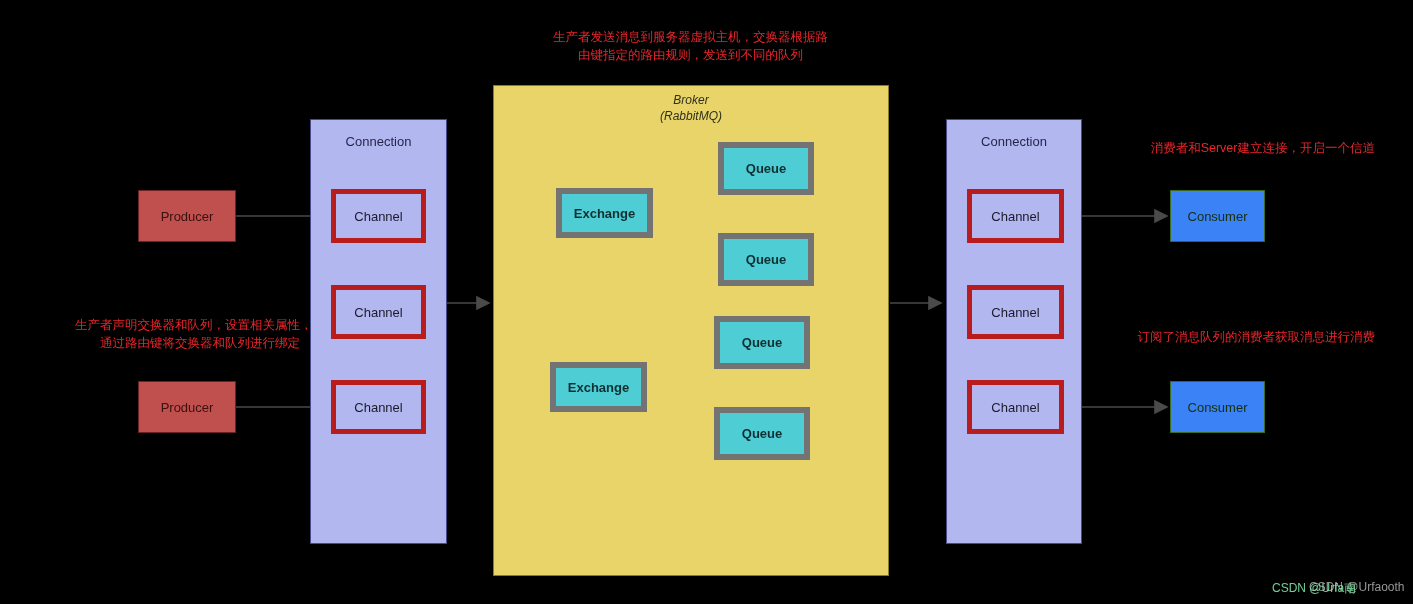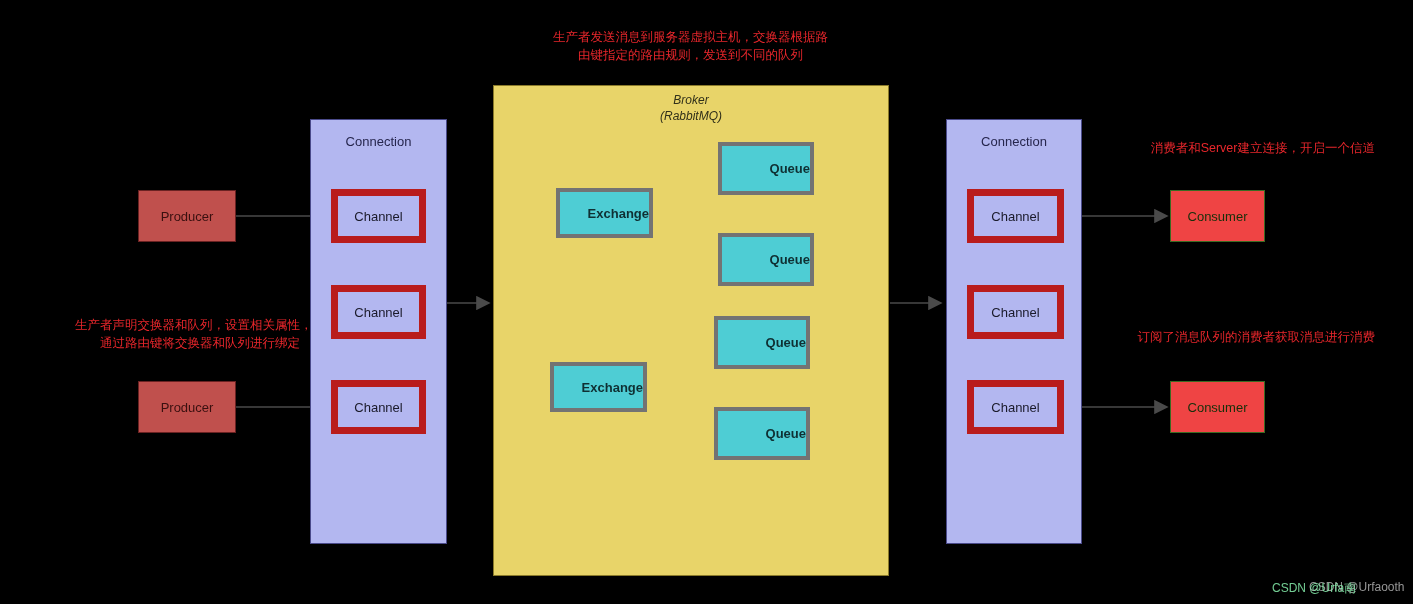--- a/index.html
+++ b/index.html
@@ -63,12 +63,11 @@
     font-size: 13px;
   }
   .exchange, .queue {
-    border: 4px solid #737373;
+    border: 6px solid #737373;
     background: #4ecdd4;
     color: #0f3033;
     font-size: 13px;
     font-weight: bold;
-    justify-content: flex-end;
   }
   .note {
     position: absolute;

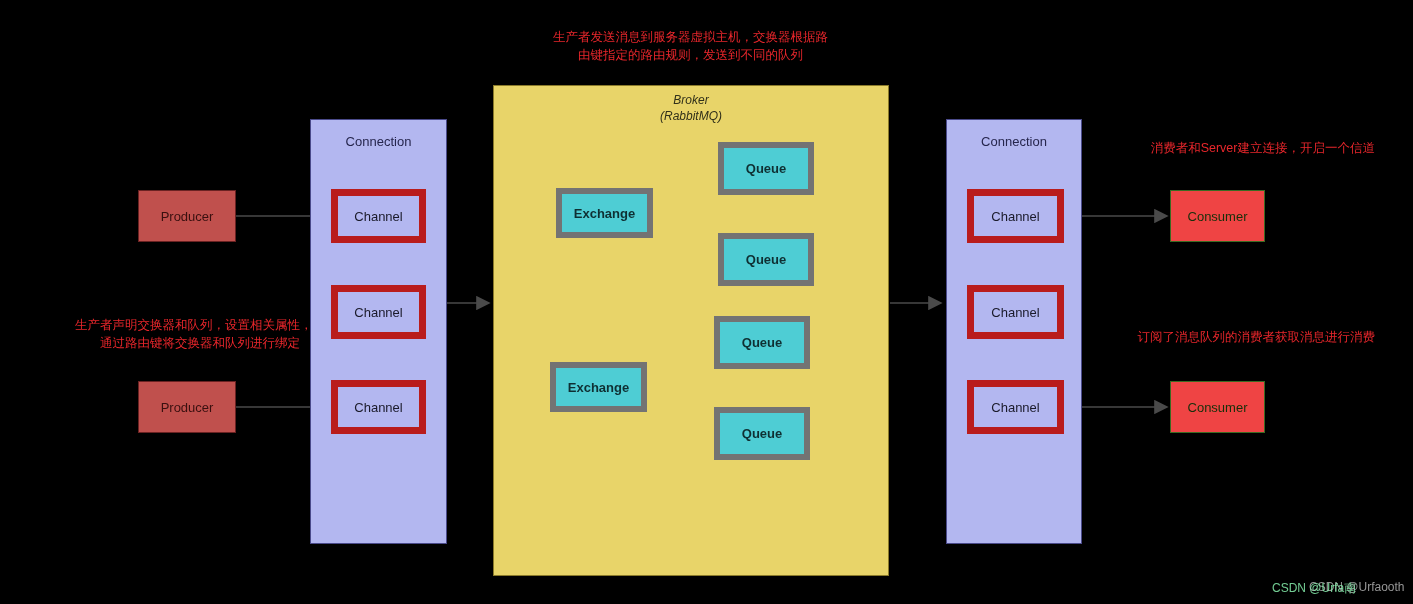--- a/index.html
+++ b/index.html
@@ -45,7 +45,7 @@
     line-height: 1.35;
   }
   .channel {
-    border: 7px solid #b91c1c;
+    border: 5px solid #b91c1c;
     background: #b3b7f0;
     color: #1a1a2a;
     font-size: 13px;

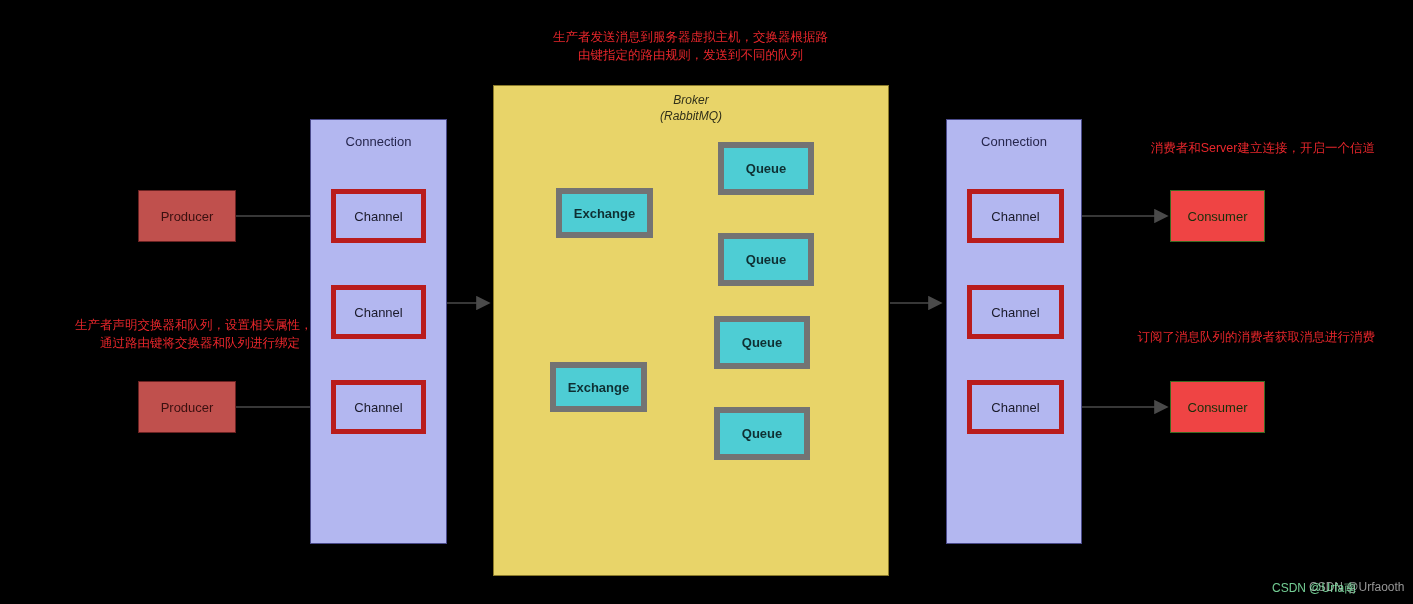--- a/index.html
+++ b/index.html
@@ -58,7 +58,7 @@
   }
   .consumer {
     border: 1px solid #3a6a22;
-    background: #ef4444;
+    background: #3b82f6;
     color: #15300a;
     font-size: 13px;
   }

